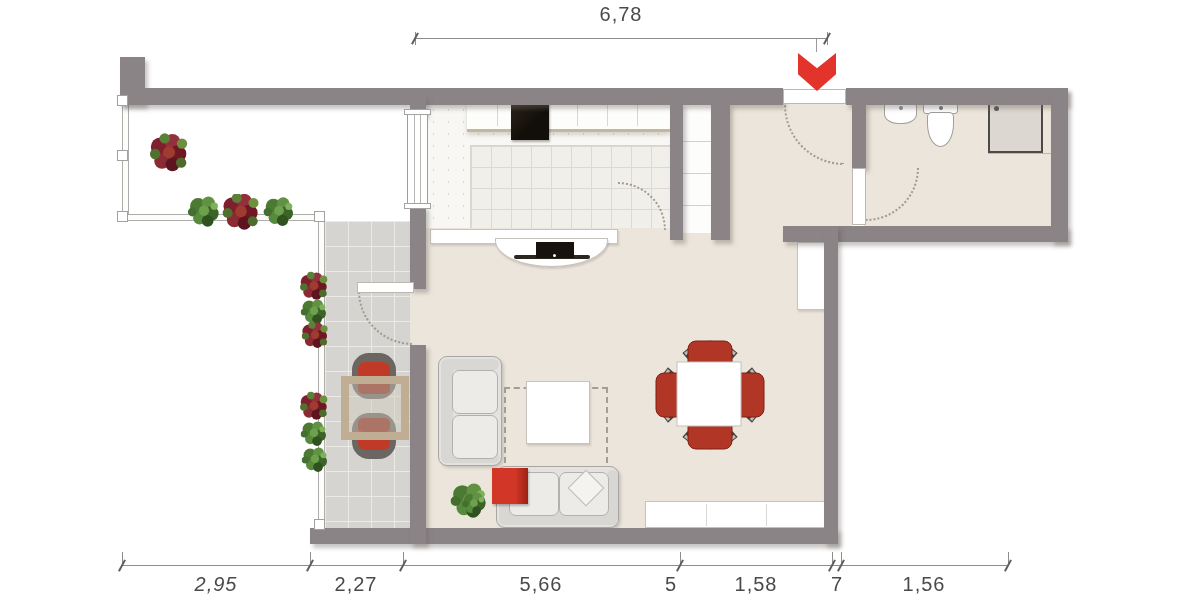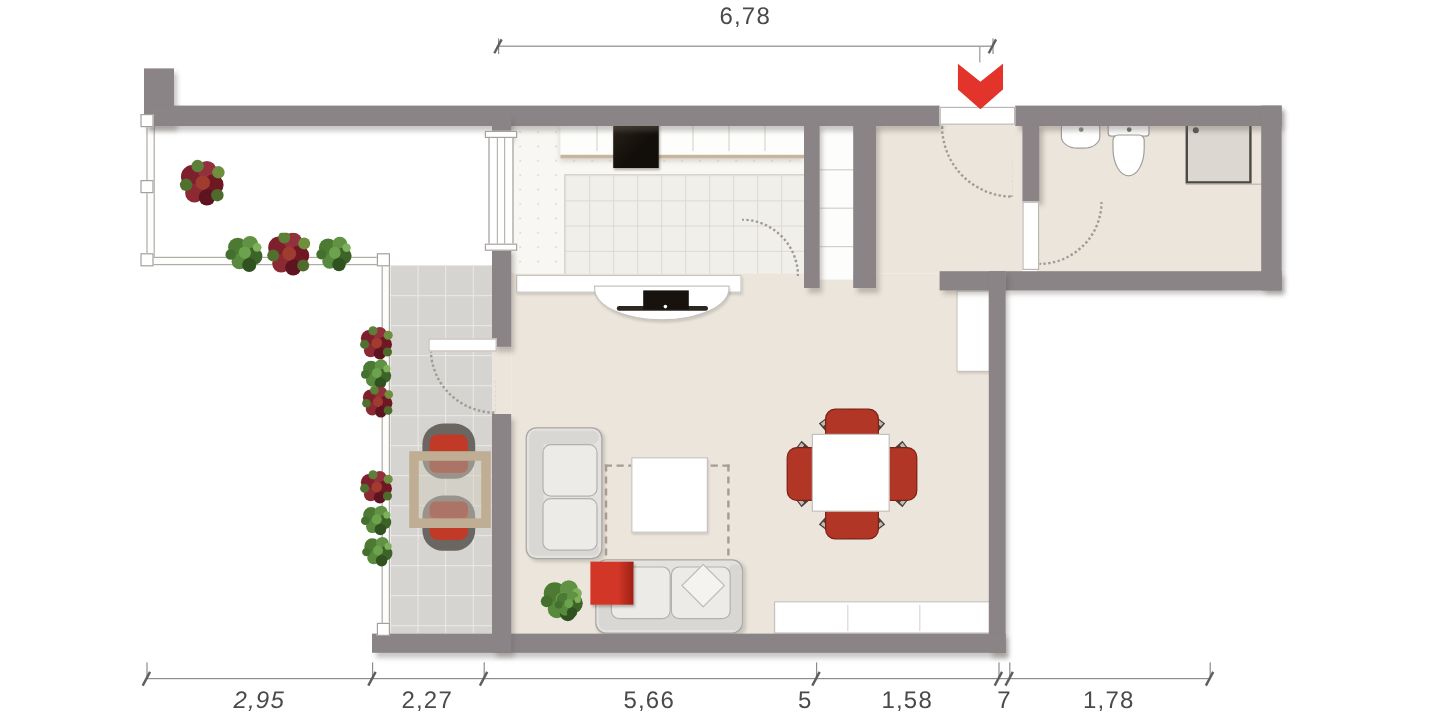--- a/index.html
+++ b/index.html
@@ -271,7 +271,7 @@
   <span class="dlabel" style="left:631px;top:573px;width:80px;">5</span>
   <span class="dlabel" style="left:711px;top:573px;">1,58</span>
   <span class="dlabel" style="left:817px;top:573px;width:40px;">7</span>
-  <span class="dlabel" style="left:879px;top:573px;">1,78</span>
+  <span class="dlabel" style="left:879px;top:573px;">1,56</span>
 
 </div>
 

